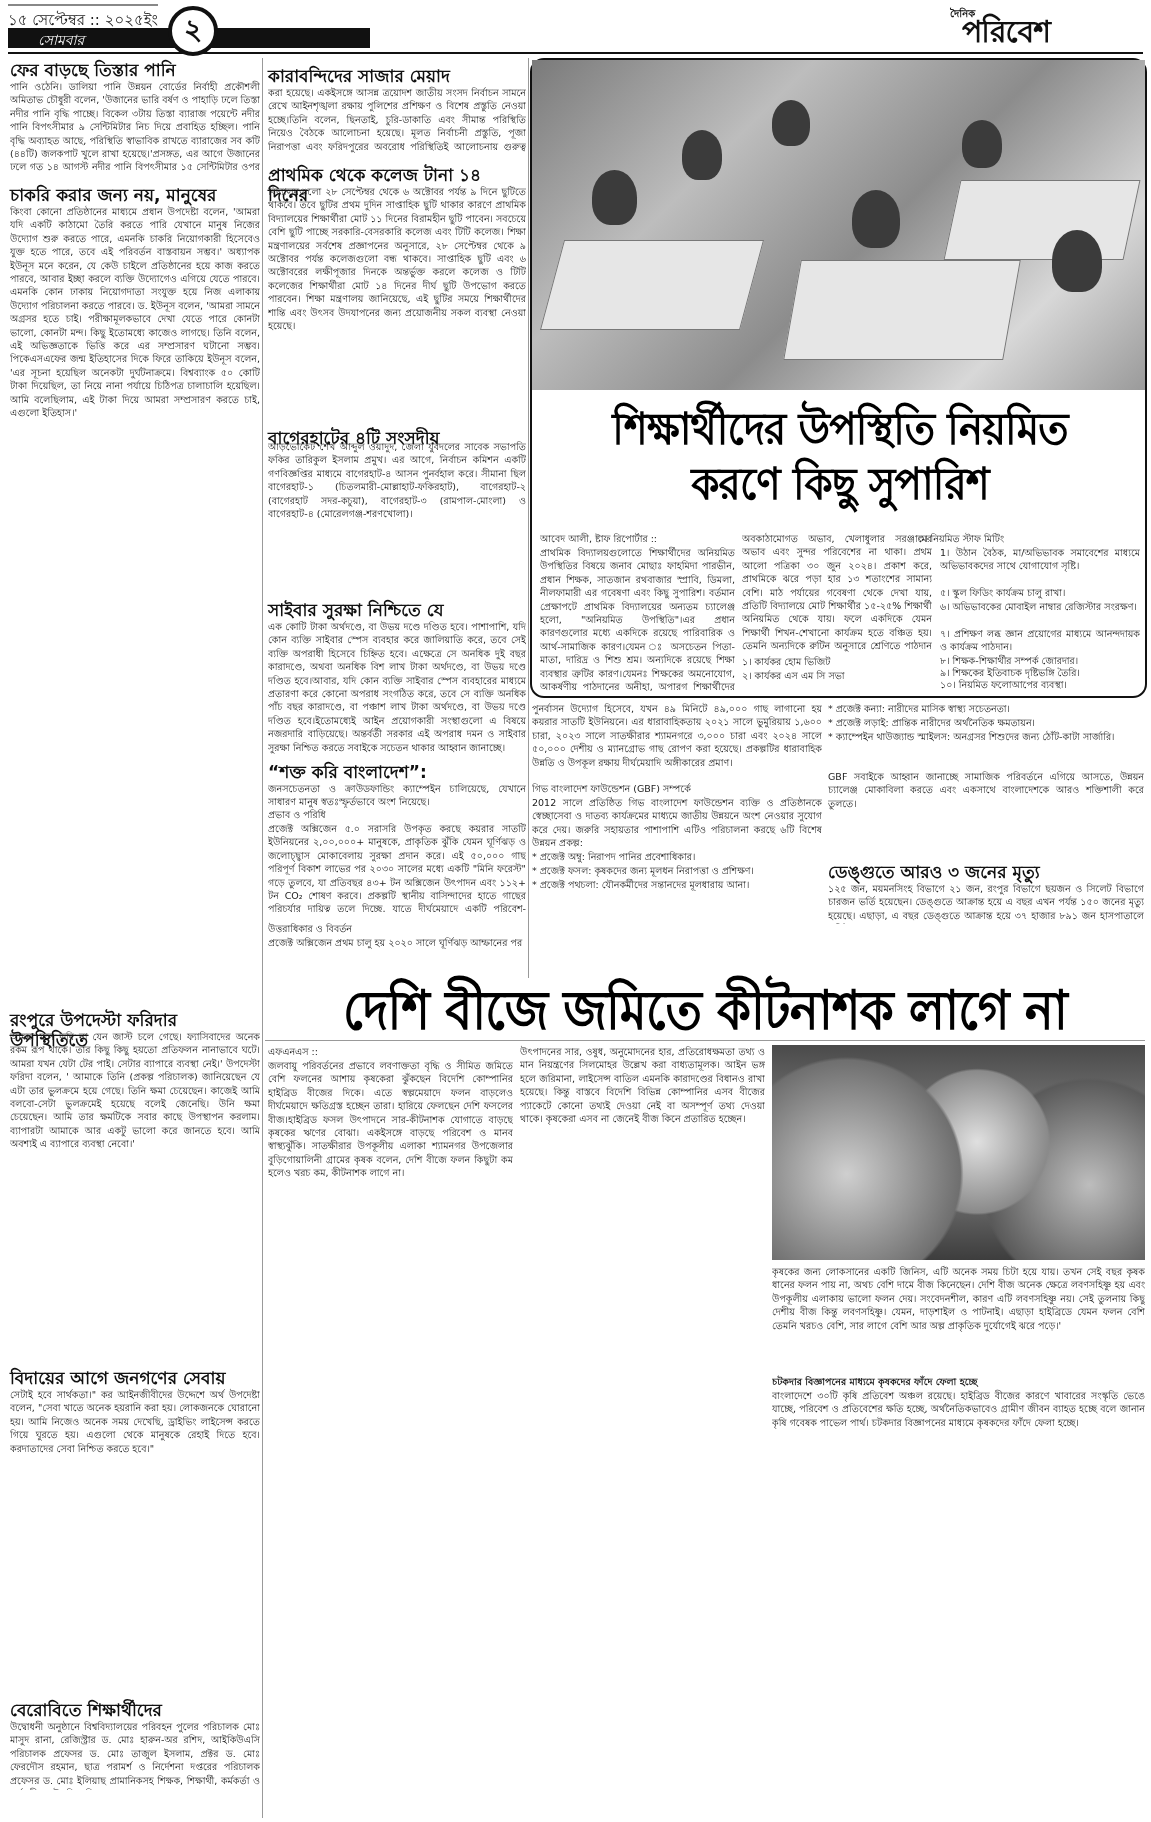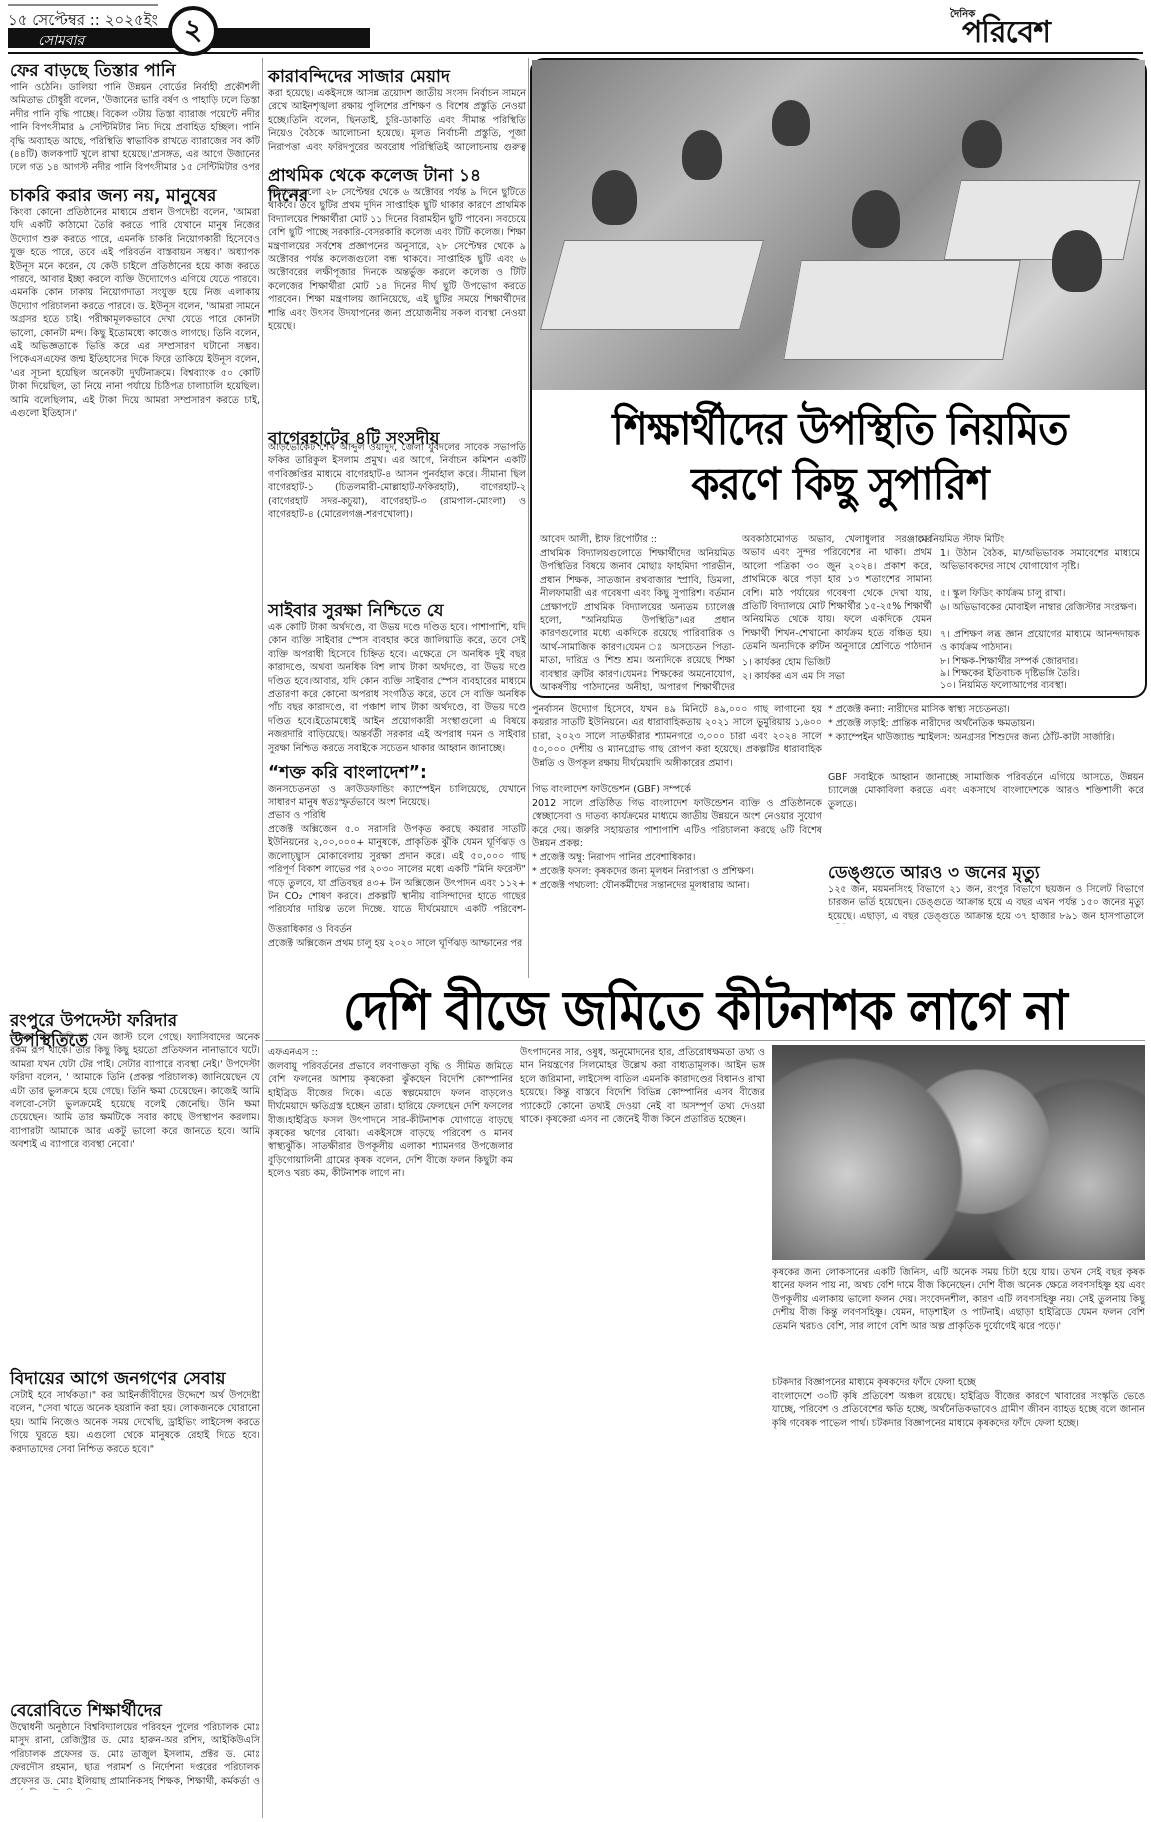--- a/index.html
+++ b/index.html
@@ -133,7 +133,7 @@
 <div class="txt" style="left:520px;top:1045px;width:245px;height:770px">উৎপাদনের সার, ওষুধ, অনুমোদনের হার, প্রতিরোধক্ষমতা তথ্য ও মান নিয়ন্ত্রণের সিলমোহর উল্লেখ করা বাধ্যতামূলক। আইন ভঙ্গ হলে জরিমানা, লাইসেন্স বাতিল এমনকি কারাদণ্ডের বিধানও রাখা হয়েছে। কিন্তু বাস্তবে বিদেশি বিভিন্ন কোম্পানির এসব বীজের প্যাকেটে কোনো তথ্যই দেওয়া নেই বা অসম্পূর্ণ তথ্য দেওয়া থাকে। কৃষকেরা এসব না জেনেই বীজ কিনে প্রতারিত হচ্ছেন।</div>
 <div class="photo photo-seed"></div>
 <div class="txt" style="left:772px;top:1265px;width:373px;height:110px">কৃষকের জন্য লোকসানের একটি জিনিস, এটি অনেক সময় চিটা হয়ে যায়। তখন সেই বছর কৃষক ধানের ফলন পায় না, অথচ বেশি দামে বীজ কিনেছেন। দেশি বীজ অনেক ক্ষেত্রে লবণসহিষ্ণু হয় এবং উপকূলীয় এলাকায় ভালো ফলন দেয়। সংবেদনশীল, কারণ এটি লবণসহিষ্ণু নয়। সেই তুলনায় কিছু দেশীয় বীজ কিন্তু লবণসহিষ্ণু। যেমন, দাড়শাইল ও পাটনাই। এছাড়া হাইব্রিডে যেমন ফলন বেশি তেমনি খরচও বেশি, সার লাগে বেশি আর অল্প প্রাকৃতিক দুর্যোগেই ঝরে পড়ে।'</div>
-<div class="txt" style="left:772px;top:1375px;width:373px;height:14px;font-weight:normal">চটকদার বিজ্ঞাপনের মাধ্যমে কৃষকদের ফাঁদে ফেলা হচ্ছে</div>
+<div class="txt" style="left:772px;top:1375px;width:373px;height:14px;font-weight:bold">চটকদার বিজ্ঞাপনের মাধ্যমে কৃষকদের ফাঁদে ফেলা হচ্ছে</div>
 <div class="txt" style="left:772px;top:1389px;width:373px;height:425px">বাংলাদেশে ৩০টি কৃষি প্রতিবেশ অঞ্চল রয়েছে। হাইব্রিড বীজের কারণে খাবারের সংস্কৃতি ভেঙে যাচ্ছে, পরিবেশ ও প্রতিবেশের ক্ষতি হচ্ছে, অর্থনৈতিকভাবেও গ্রামীণ জীবন ব্যাহত হচ্ছে বলে জানান কৃষি গবেষক পাভেল পার্থ। চটকদার বিজ্ঞাপনের মাধ্যমে কৃষকদের ফাঁদে ফেলা হচ্ছে।</div>
 
 </body></html>

